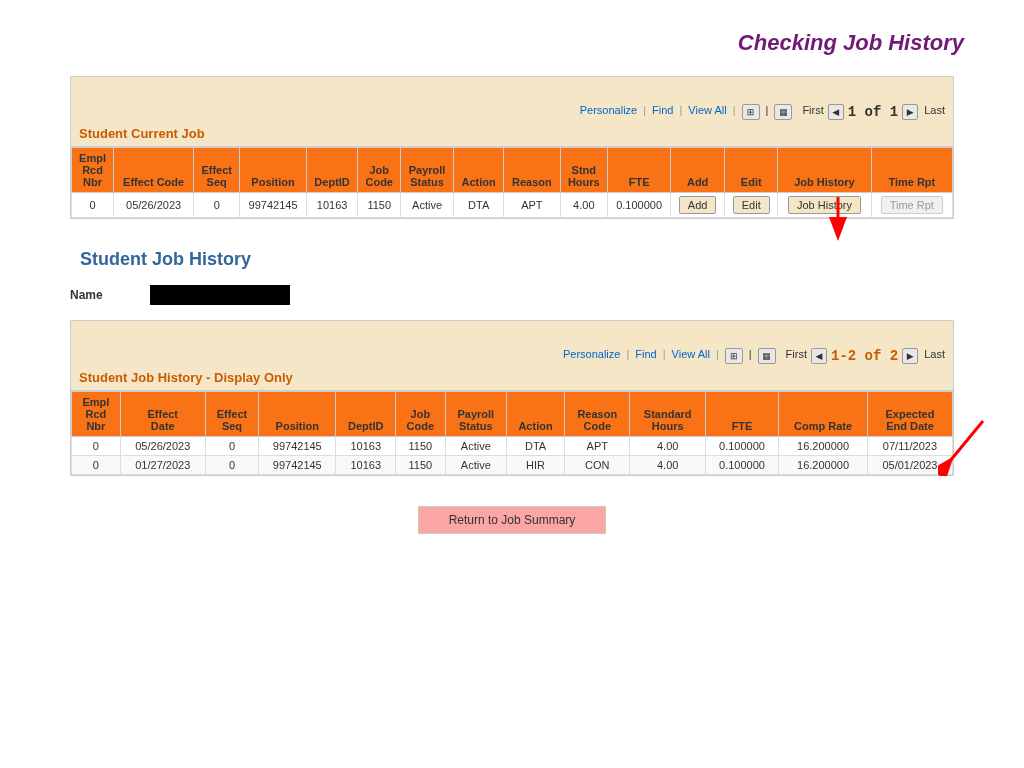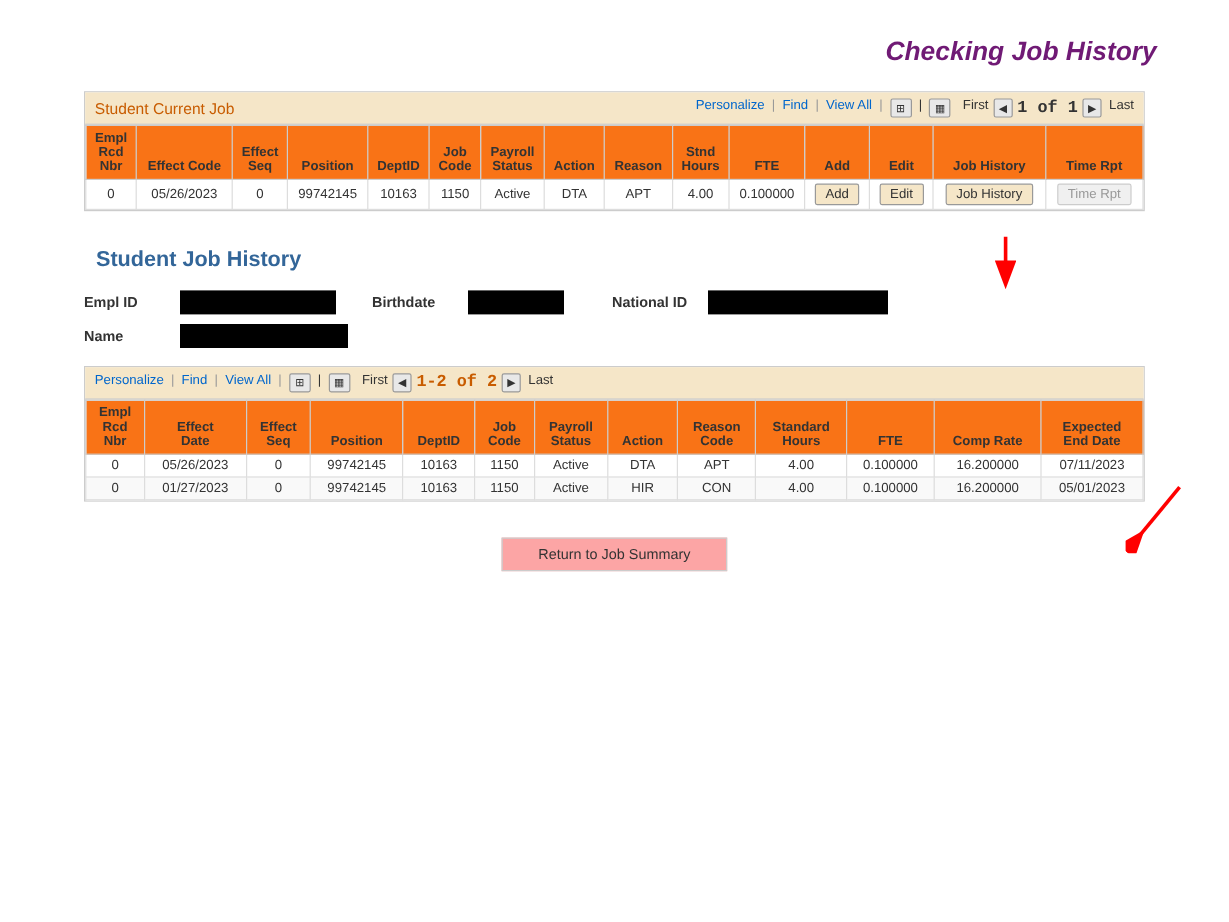--- a/index.html
+++ b/index.html
@@ -39,8 +39,9 @@
 
     .section-header-title {
       color: #c85c00;
-      font-weight: normal;
+      font-weight: bold;
       font-size: 13px;
+      margin-top: 44px;
     }
 
     .section-header-controls {

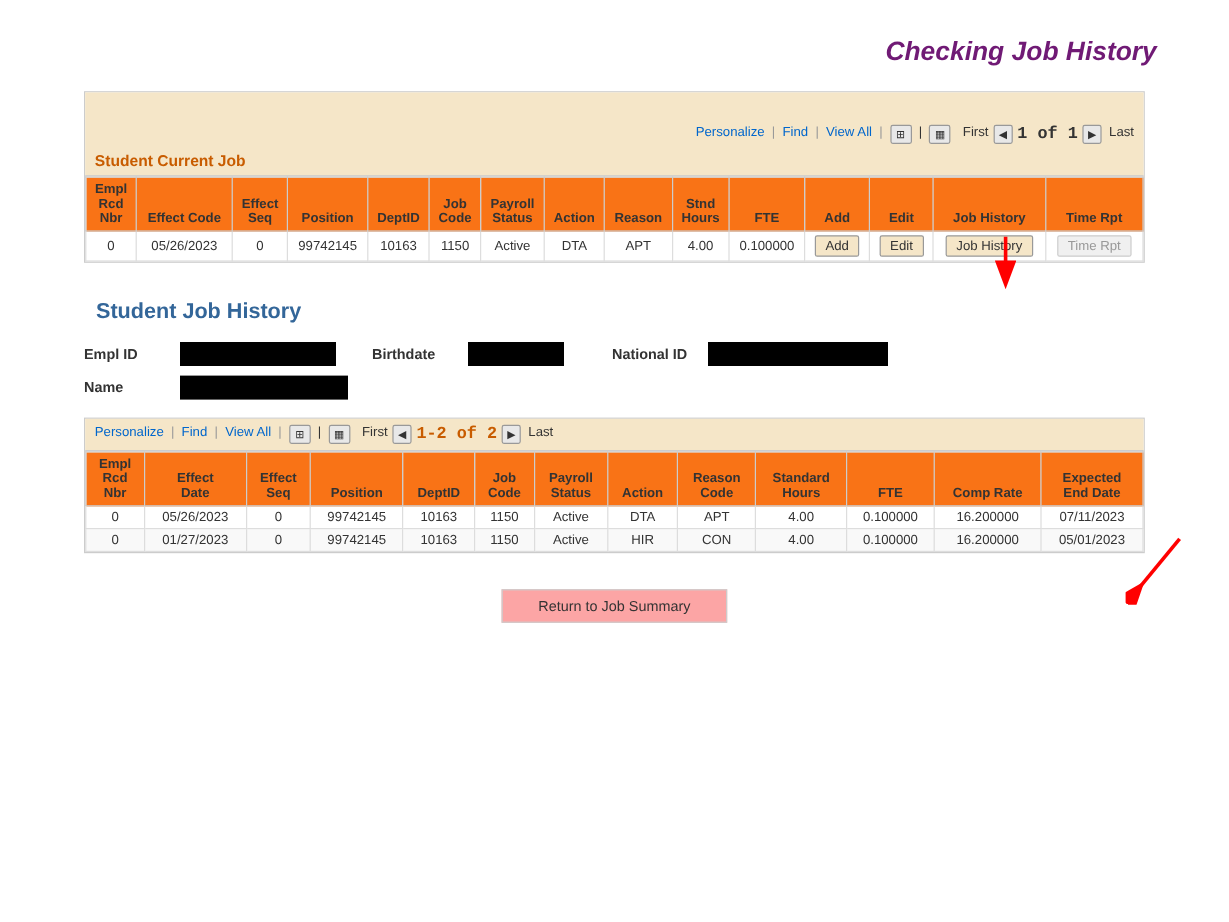--- a/index.html
+++ b/index.html
@@ -288,14 +288,6 @@
 
   <div style="margin: 0 50px 15px 50px;">
     <div class="field-row">
-      <span class="field-label">Empl ID</span>
-      <span class="field-value-box" style="width:130px;"></span>
-      <span class="field-label" style="margin-left:20px;">Birthdate</span>
-      <span class="field-value-box" style="width:80px;"></span>
-      <span class="field-label" style="margin-left:30px;">National ID</span>
-      <span class="field-value-box" style="width:150px;"></span>
-    </div>
-    <div class="field-row">
       <span class="field-label">Name</span>
       <span class="field-value-box" style="width:140px;"></span>
     </div>

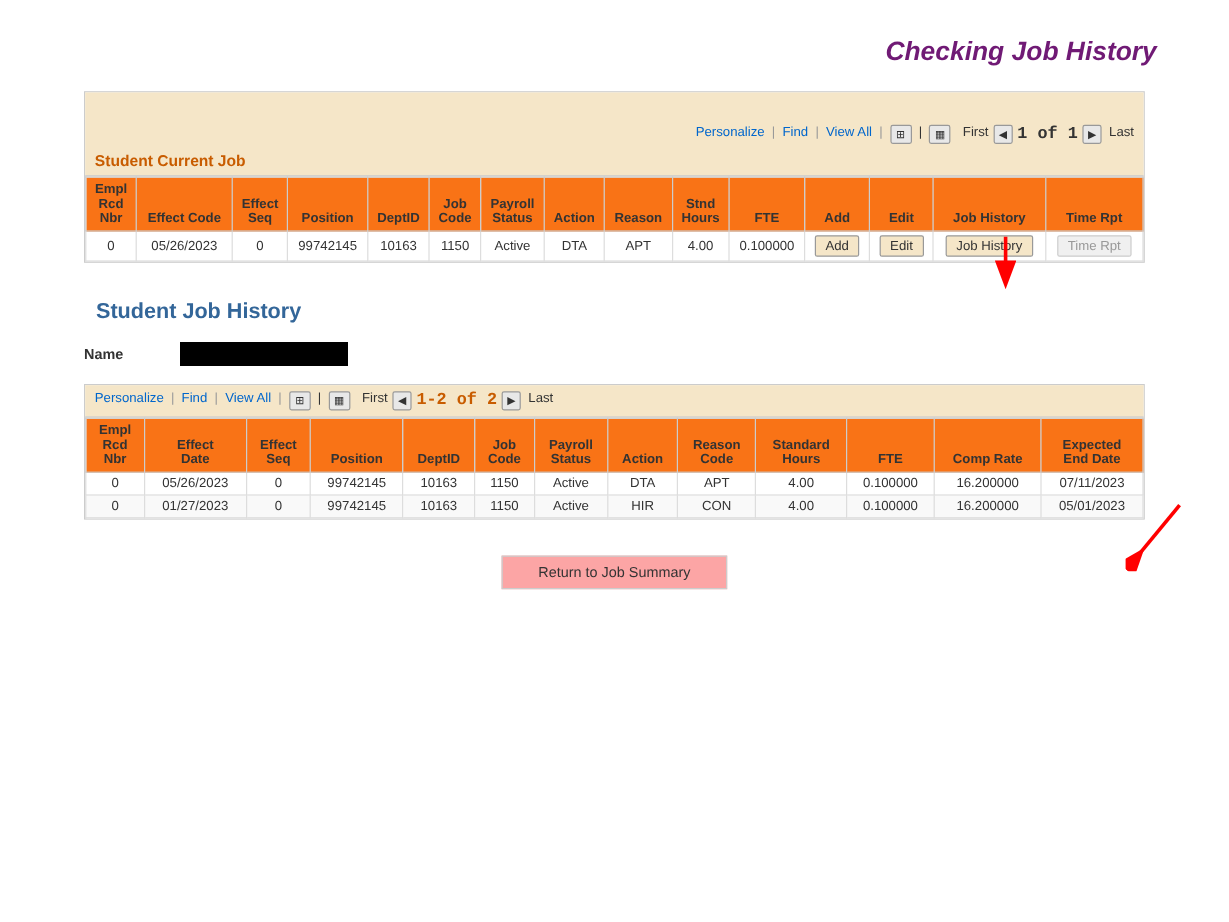--- a/index.html
+++ b/index.html
@@ -295,6 +295,7 @@
 
   <div class="section-container" style="margin: 0 50px 30px 50px; position: relative;">
     <div class="section-header">
+      <span class="section-header-title">Student Job History - Display Only</span>
       <div class="section-header-controls">
         <a>Personalize</a>
         <span class="pipe-sep">|</span>

